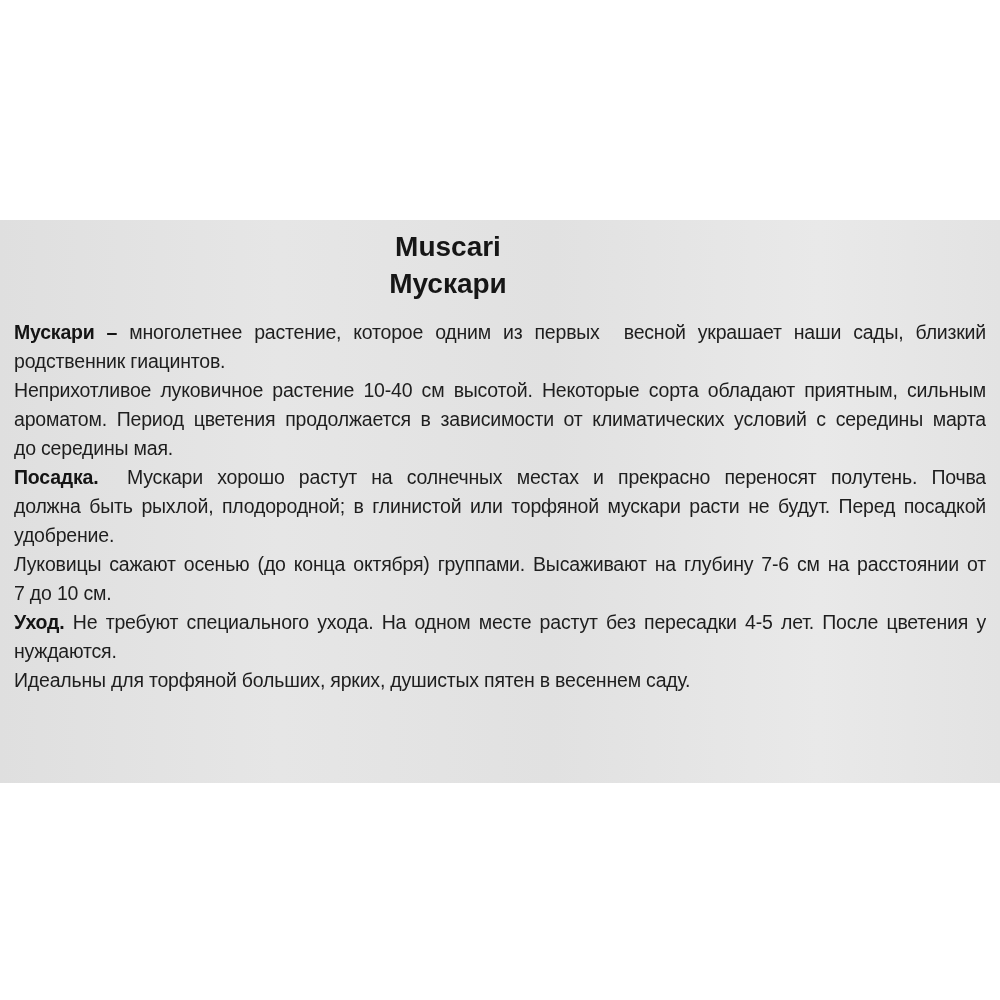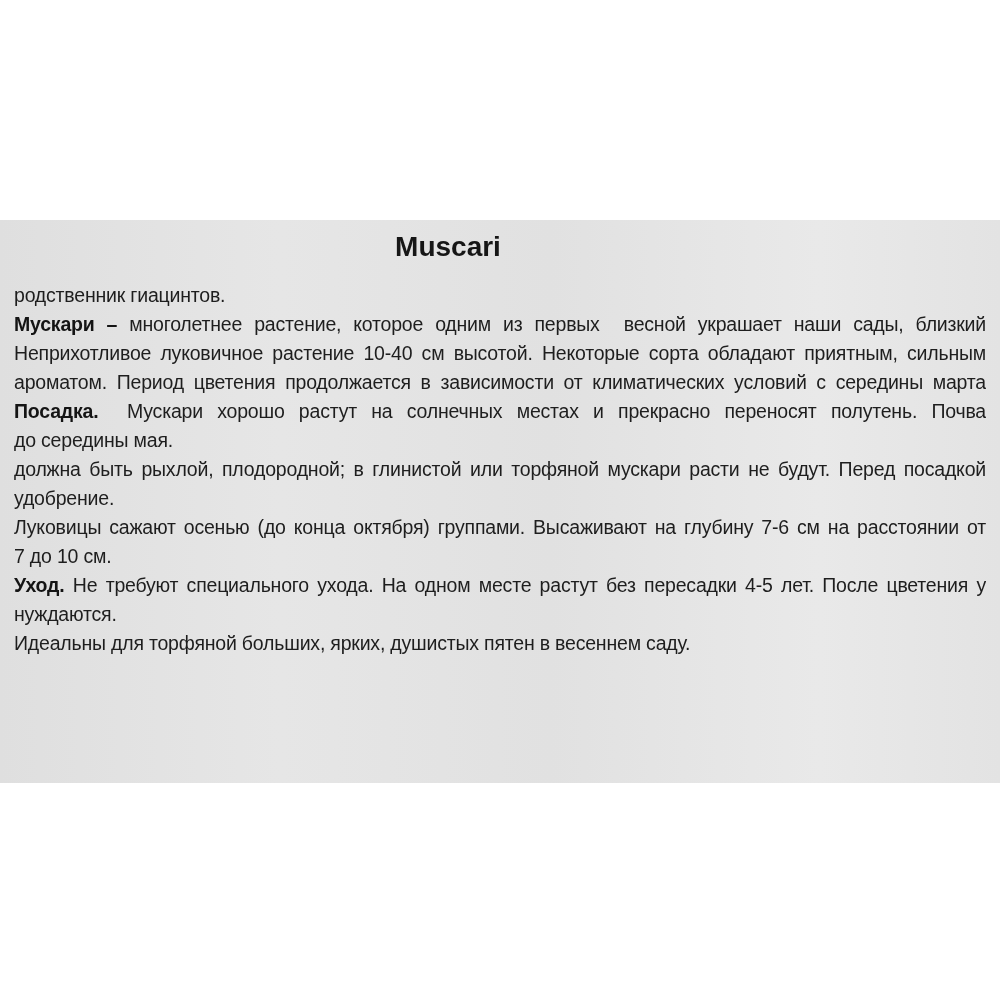--- a/index.html
+++ b/index.html
@@ -70,6 +70,7 @@
   <div class="label-band">
     <div class="titles">
       <div class="title-line">Muscari</div>
+      <div class="title-line">Мускари</div>
     </div>
     <div class="body-text" id="body-lines">
         <div class="text-line plain"><span>родственник гиацинтов.</span></div>

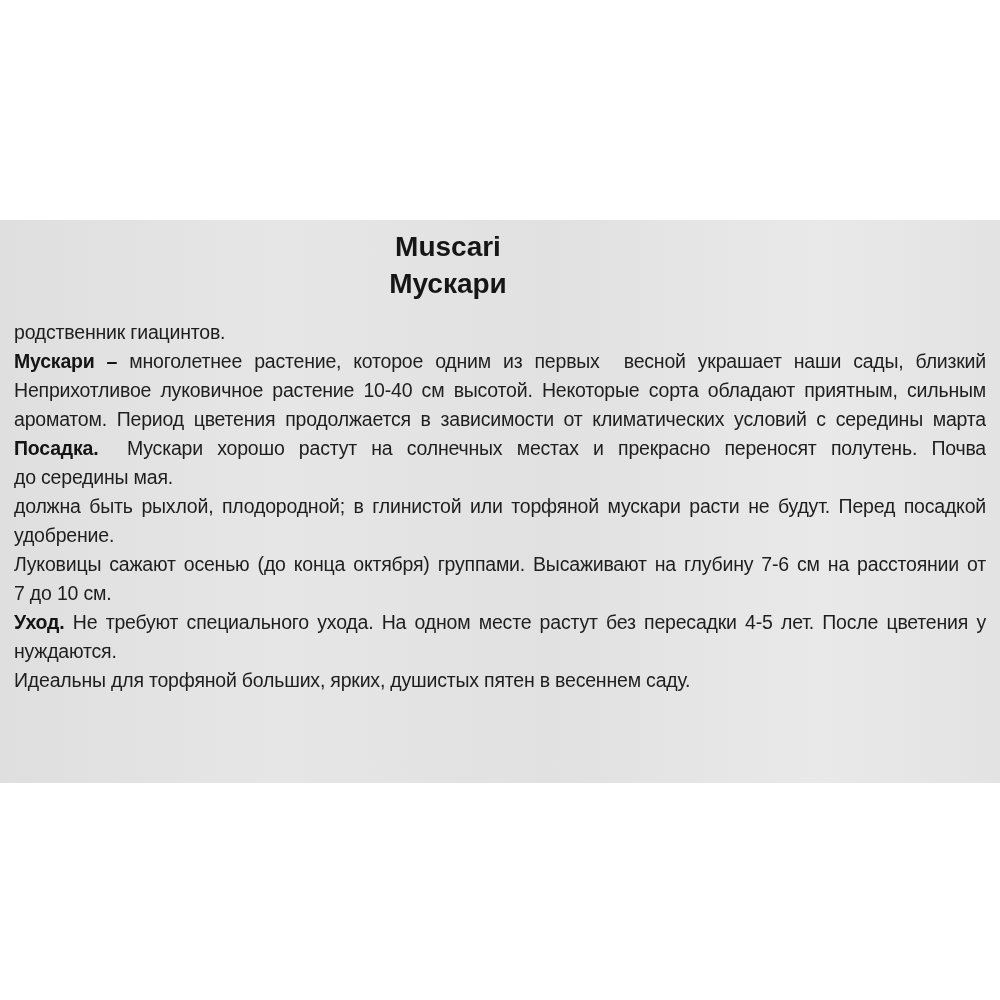--- a/index.html
+++ b/index.html
@@ -73,8 +73,8 @@
       <div class="title-line">Мускари</div>
     </div>
     <div class="body-text" id="body-lines">
+        <div class="text-line justified"><span class="lead">Мускари – </span><span>многолетнее растение, которое одним из первых&nbsp; весной украшает наши сады, близкий</span></div>
         <div class="text-line plain"><span>родственник гиацинтов.</span></div>
-        <div class="text-line justified"><span class="lead">Мускари – </span><span>многолетнее растение, которое одним из первых&nbsp; весной украшает наши сады, близкий</span></div>
         <div class="text-line justified"><span>Неприхотливое луковичное растение 10-40 см высотой. Некоторые сорта обладают приятным, сильным</span></div>
         <div class="text-line justified"><span>ароматом. Период цветения продолжается в зависимости от климатических условий с середины марта</span></div>
         <div class="text-line justified"><span class="lead">Посадка.</span><span>&nbsp; Мускари хорошо растут на солнечных местах и прекрасно переносят полутень. Почва</span></div>

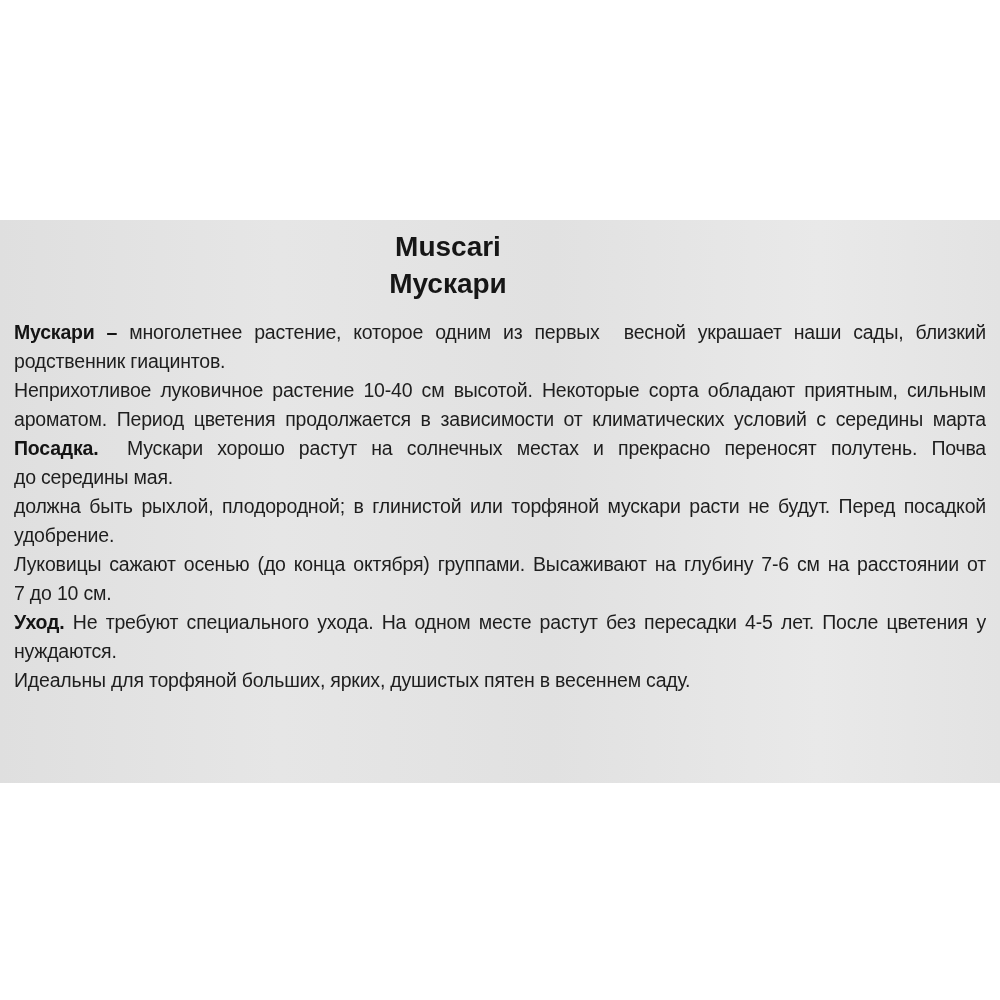--- a/index.html
+++ b/index.html
@@ -77,8 +77,8 @@
         <div class="text-line plain"><span>родственник гиацинтов.</span></div>
         <div class="text-line justified"><span>Неприхотливое луковичное растение 10-40 см высотой. Некоторые сорта обладают приятным, сильным</span></div>
         <div class="text-line justified"><span>ароматом. Период цветения продолжается в зависимости от климатических условий с середины марта</span></div>
+        <div class="text-line plain"><span>до середины мая.</span></div>
         <div class="text-line justified"><span class="lead">Посадка.</span><span>&nbsp; Мускари хорошо растут на солнечных местах и прекрасно переносят полутень. Почва</span></div>
-        <div class="text-line plain"><span>до середины мая.</span></div>
         <div class="text-line justified"><span>должна быть рыхлой, плодородной; в глинистой или торфяной мускари расти не будут. Перед посадкой</span></div>
         <div class="text-line plain"><span>удобрение.</span></div>
         <div class="text-line justified"><span>Луковицы сажают осенью (до конца октября) группами. Высаживают на глубину 7-6 см на расстоянии от</span></div>

